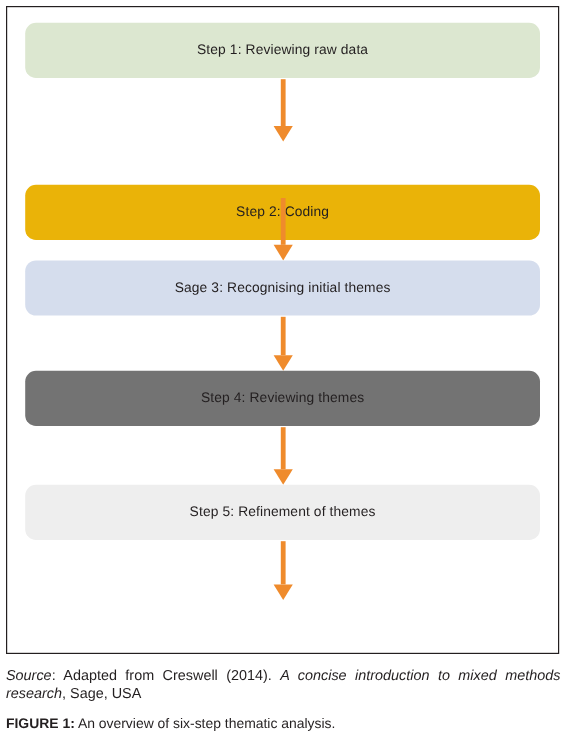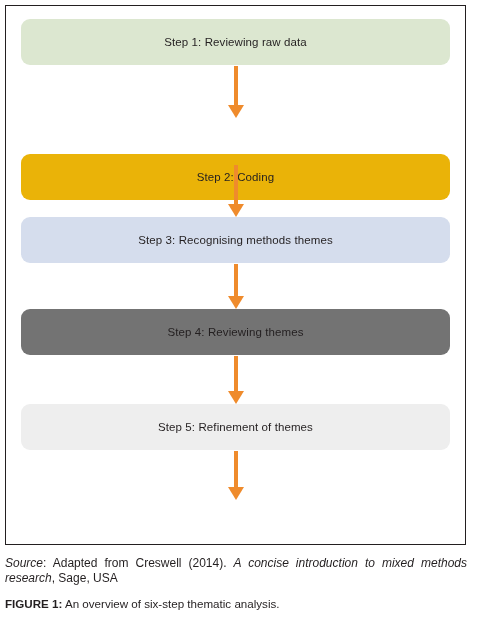--- a/index.html
+++ b/index.html
@@ -159,7 +159,7 @@
       </div>
 
       <div class="step-box s3">
-        <span class="step-label">Step 3: Recognising methods themes</span>
+        <span class="step-label">Sage 3: Recognising initial themes</span>
       </div>
 
       <div class="arrow a3">

